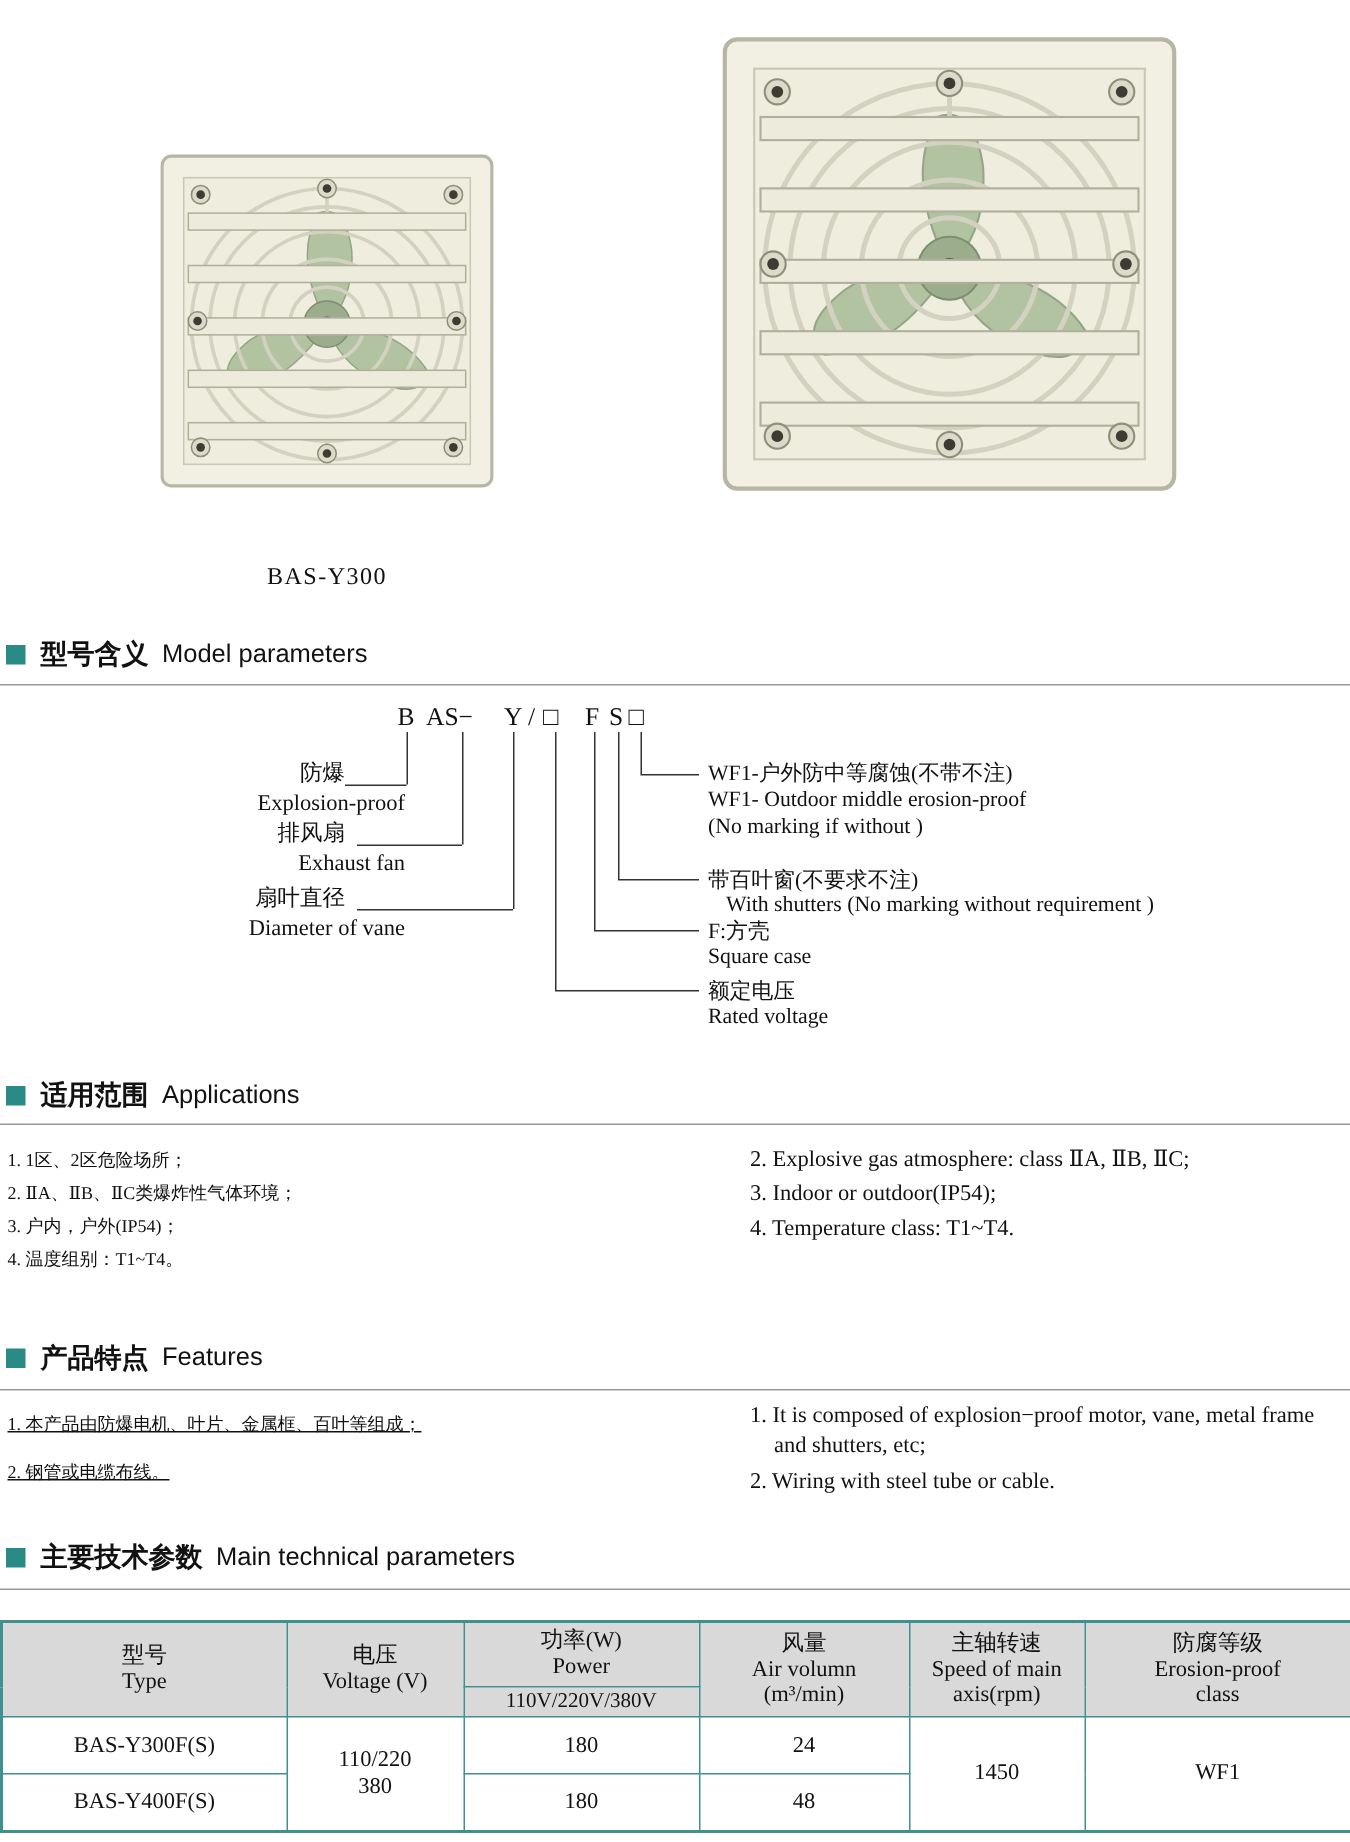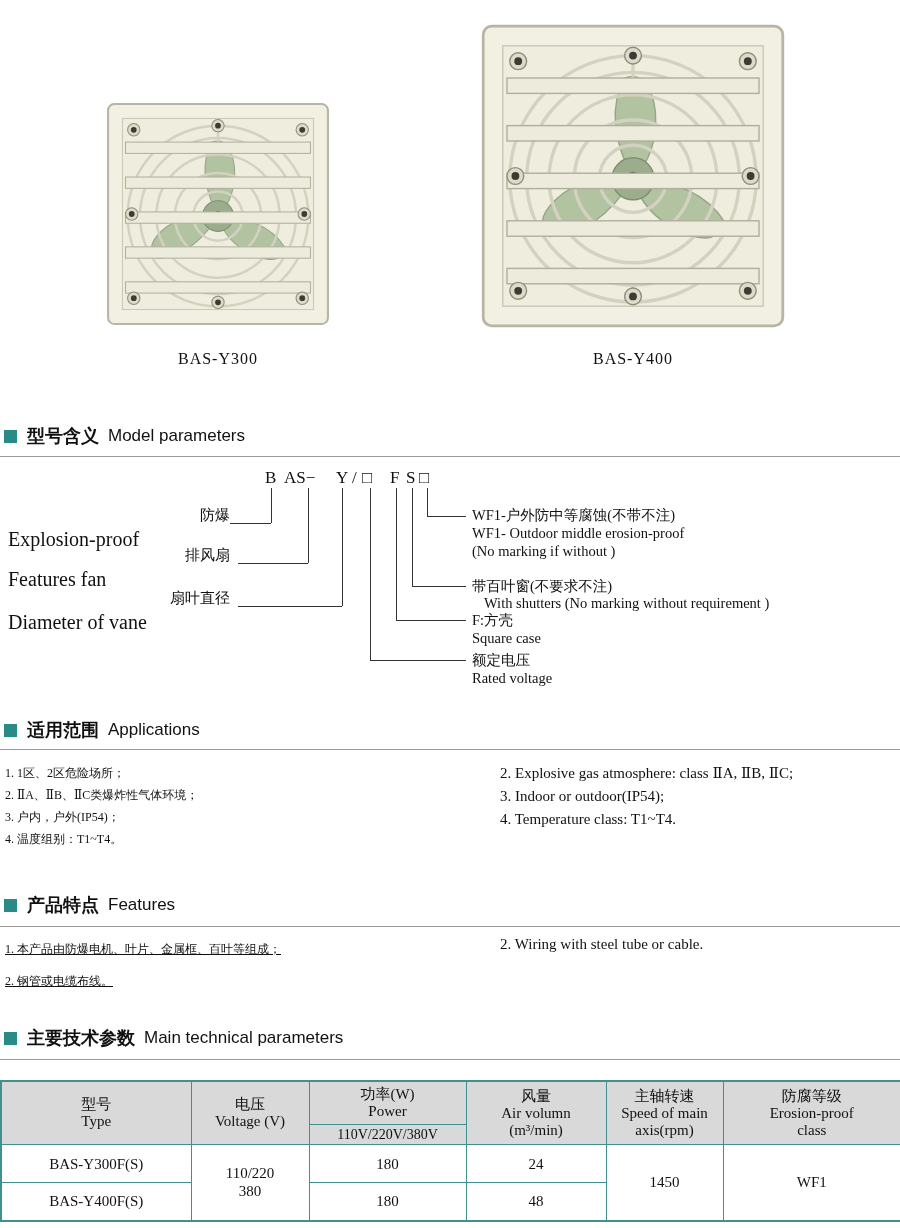--- a/index.html
+++ b/index.html
@@ -10,7 +10,7 @@
   
   .fan { position:absolute; }
   .fan svg { width:100%; height:100%; display:block; }
-  .fan-label { position:absolute; text-align:center; font-size:16px; letter-spacing:1px; }
+  .fan-label { position:absolute; text-align:center; font-size:16px; letter-spacing:1px;margin-top:26px; }
 
   
   .sec { position:absolute; left:4px; display:flex; align-items:center; height:22px; }

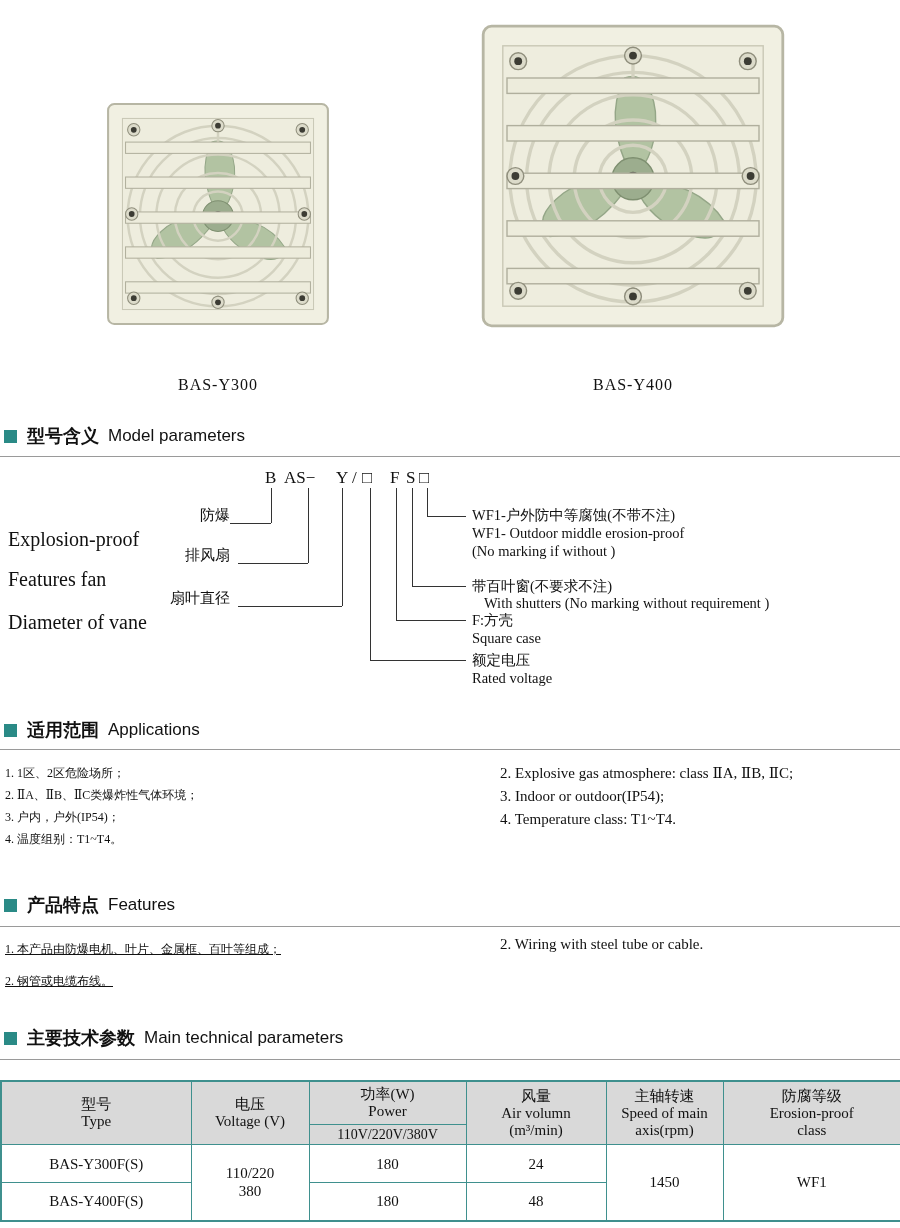--- a/index.html
+++ b/index.html
@@ -177,7 +177,6 @@
       </g>
     </svg>
   </figure>
-  <div class="fan-label" style="left:479px; top:350px; width:308px;">BAS-Y400</div>
 
   <div class="sec" style="top:425px;">
     <span class="sq"></span>

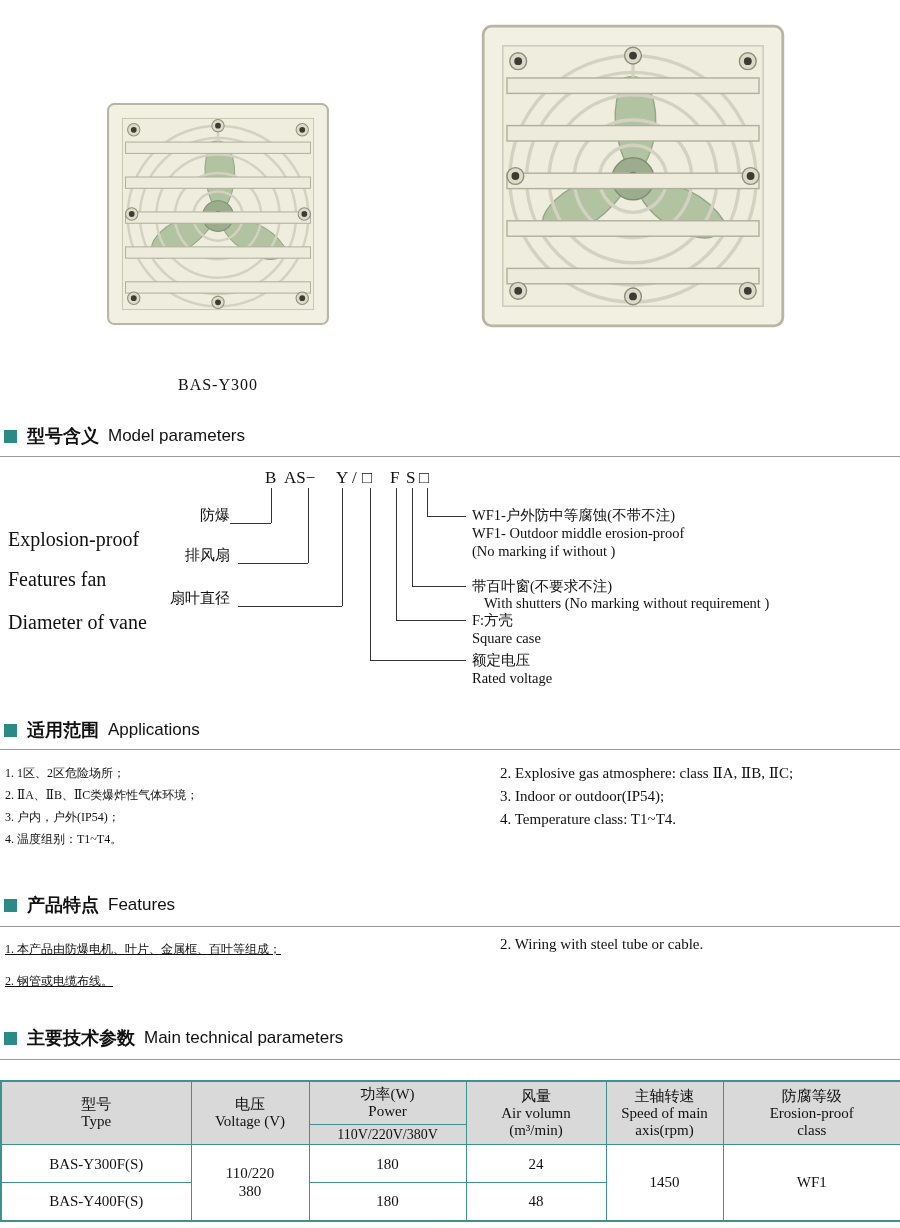--- a/index.html
+++ b/index.html
@@ -25,7 +25,7 @@
   .vl { position:absolute; width:0; border-left:1px solid #333; }
   .hl { position:absolute; height:0; border-top:1px solid #333; }
   .dl-zh { position:absolute; left:8px; width:222px; text-align:right; font-size:15px; }
-  .dl-en { position:absolute; left:8px; width:262px; text-align:left; font-size:20px; }
+  .dl-en { position:absolute; left:8px; width:262px; text-align:right; font-size:15px; }
   .dr { position:absolute; left:472px; font-size:14.5px; white-space:nowrap; }
 
   

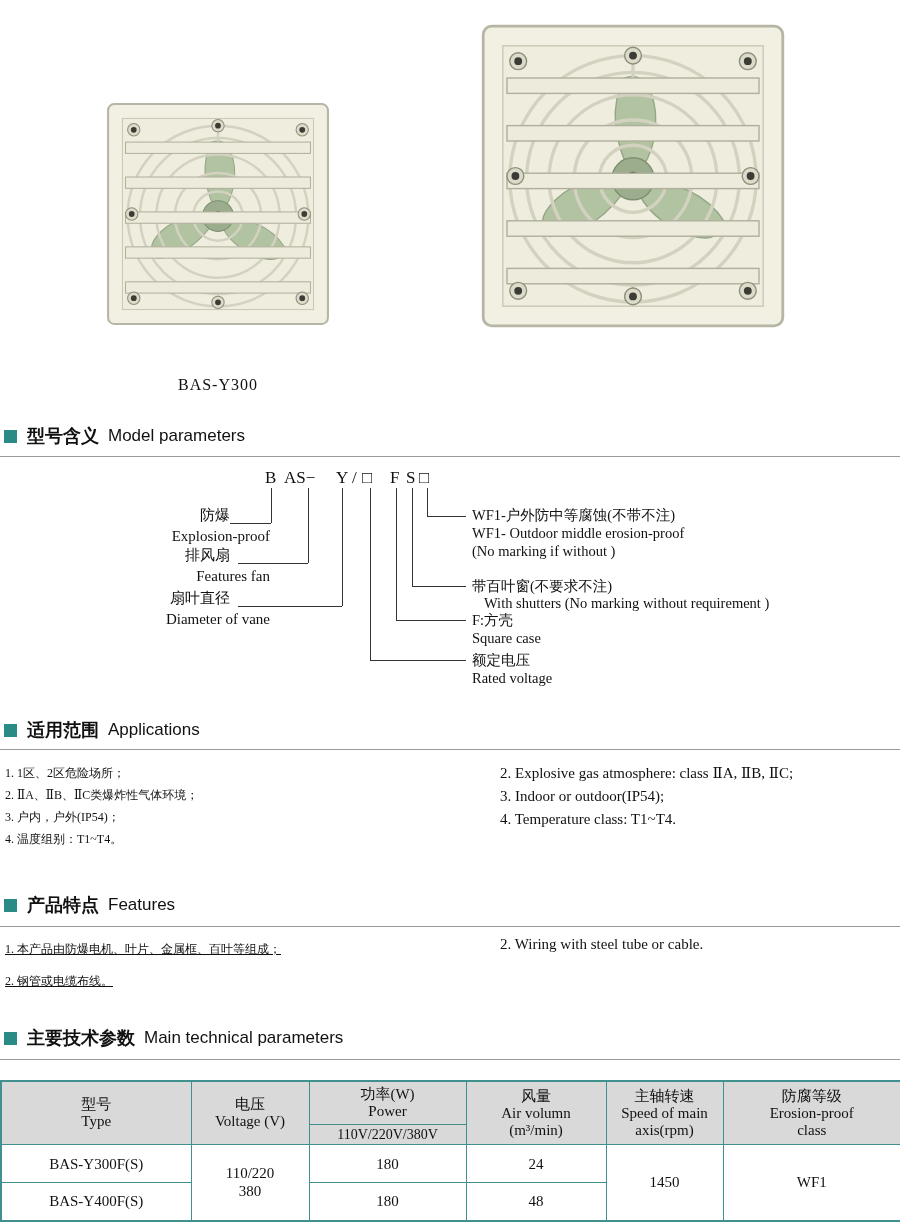--- a/index.html
+++ b/index.html
@@ -215,7 +215,7 @@
     <div class="dl-zh" style="top:48px;">防爆</div>
     <div class="dl-en" style="top:70px;">Explosion-proof</div>
     <div class="dl-zh" style="top:88px;">排风扇</div>
-    <div class="dl-en" style="top:110px;">Features fan</div>
+    <div class="dl-en" style="top:110px;">Exhaust fan</div>
     <div class="dl-zh" style="top:131px;">扇叶直径</div>
     <div class="dl-en" style="top:153px;">Diameter of vane</div>
 

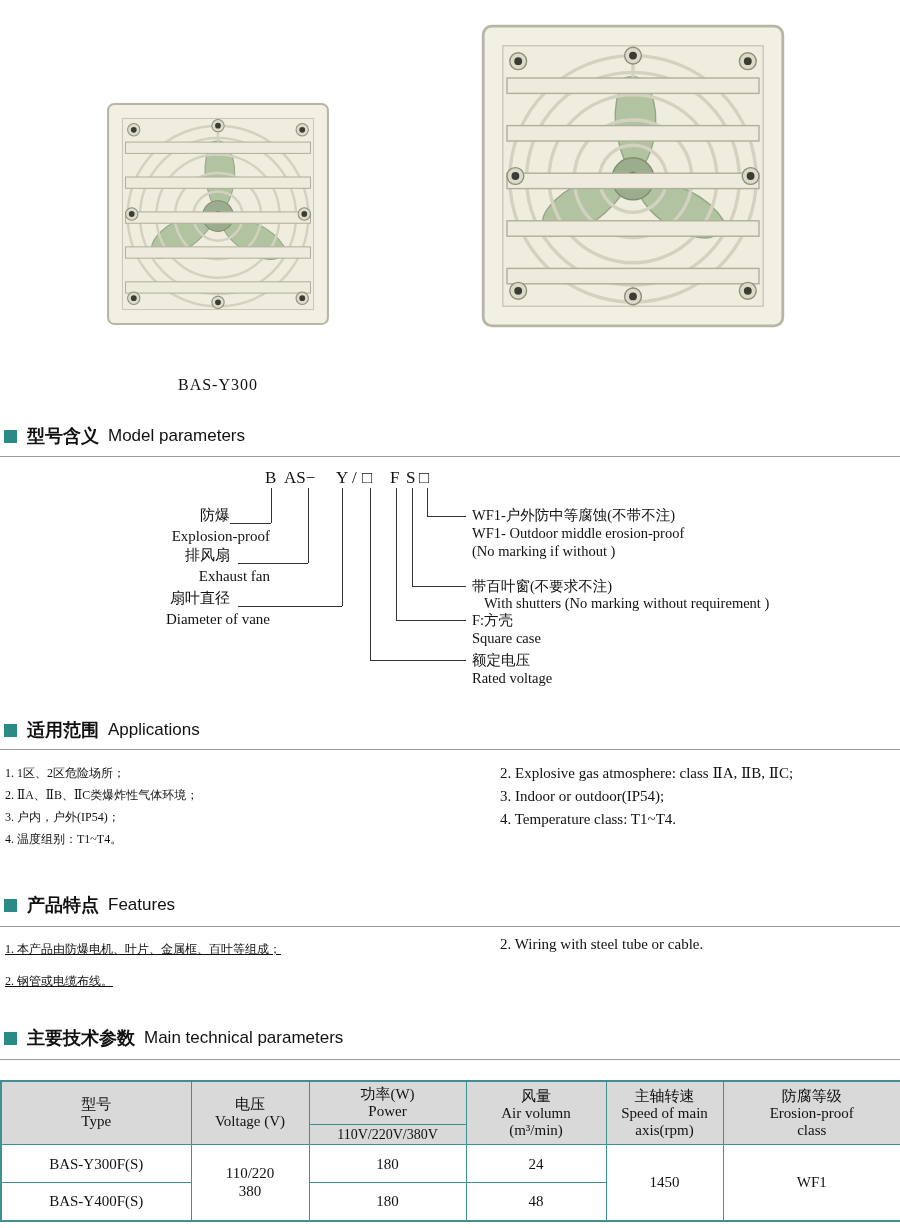--- a/index.html
+++ b/index.html
@@ -261,6 +261,7 @@
     <div class="li">2. 钢管或电缆布线。</div>
   </div>
   <div class="list-en feat-en" style="top:934px;">
+    <div class="li">1. It is composed of explosion−proof motor, vane, metal frame and shutters, etc;</div>
     <div class="li">2. Wiring with steel tube or cable.</div>
   </div>
 

